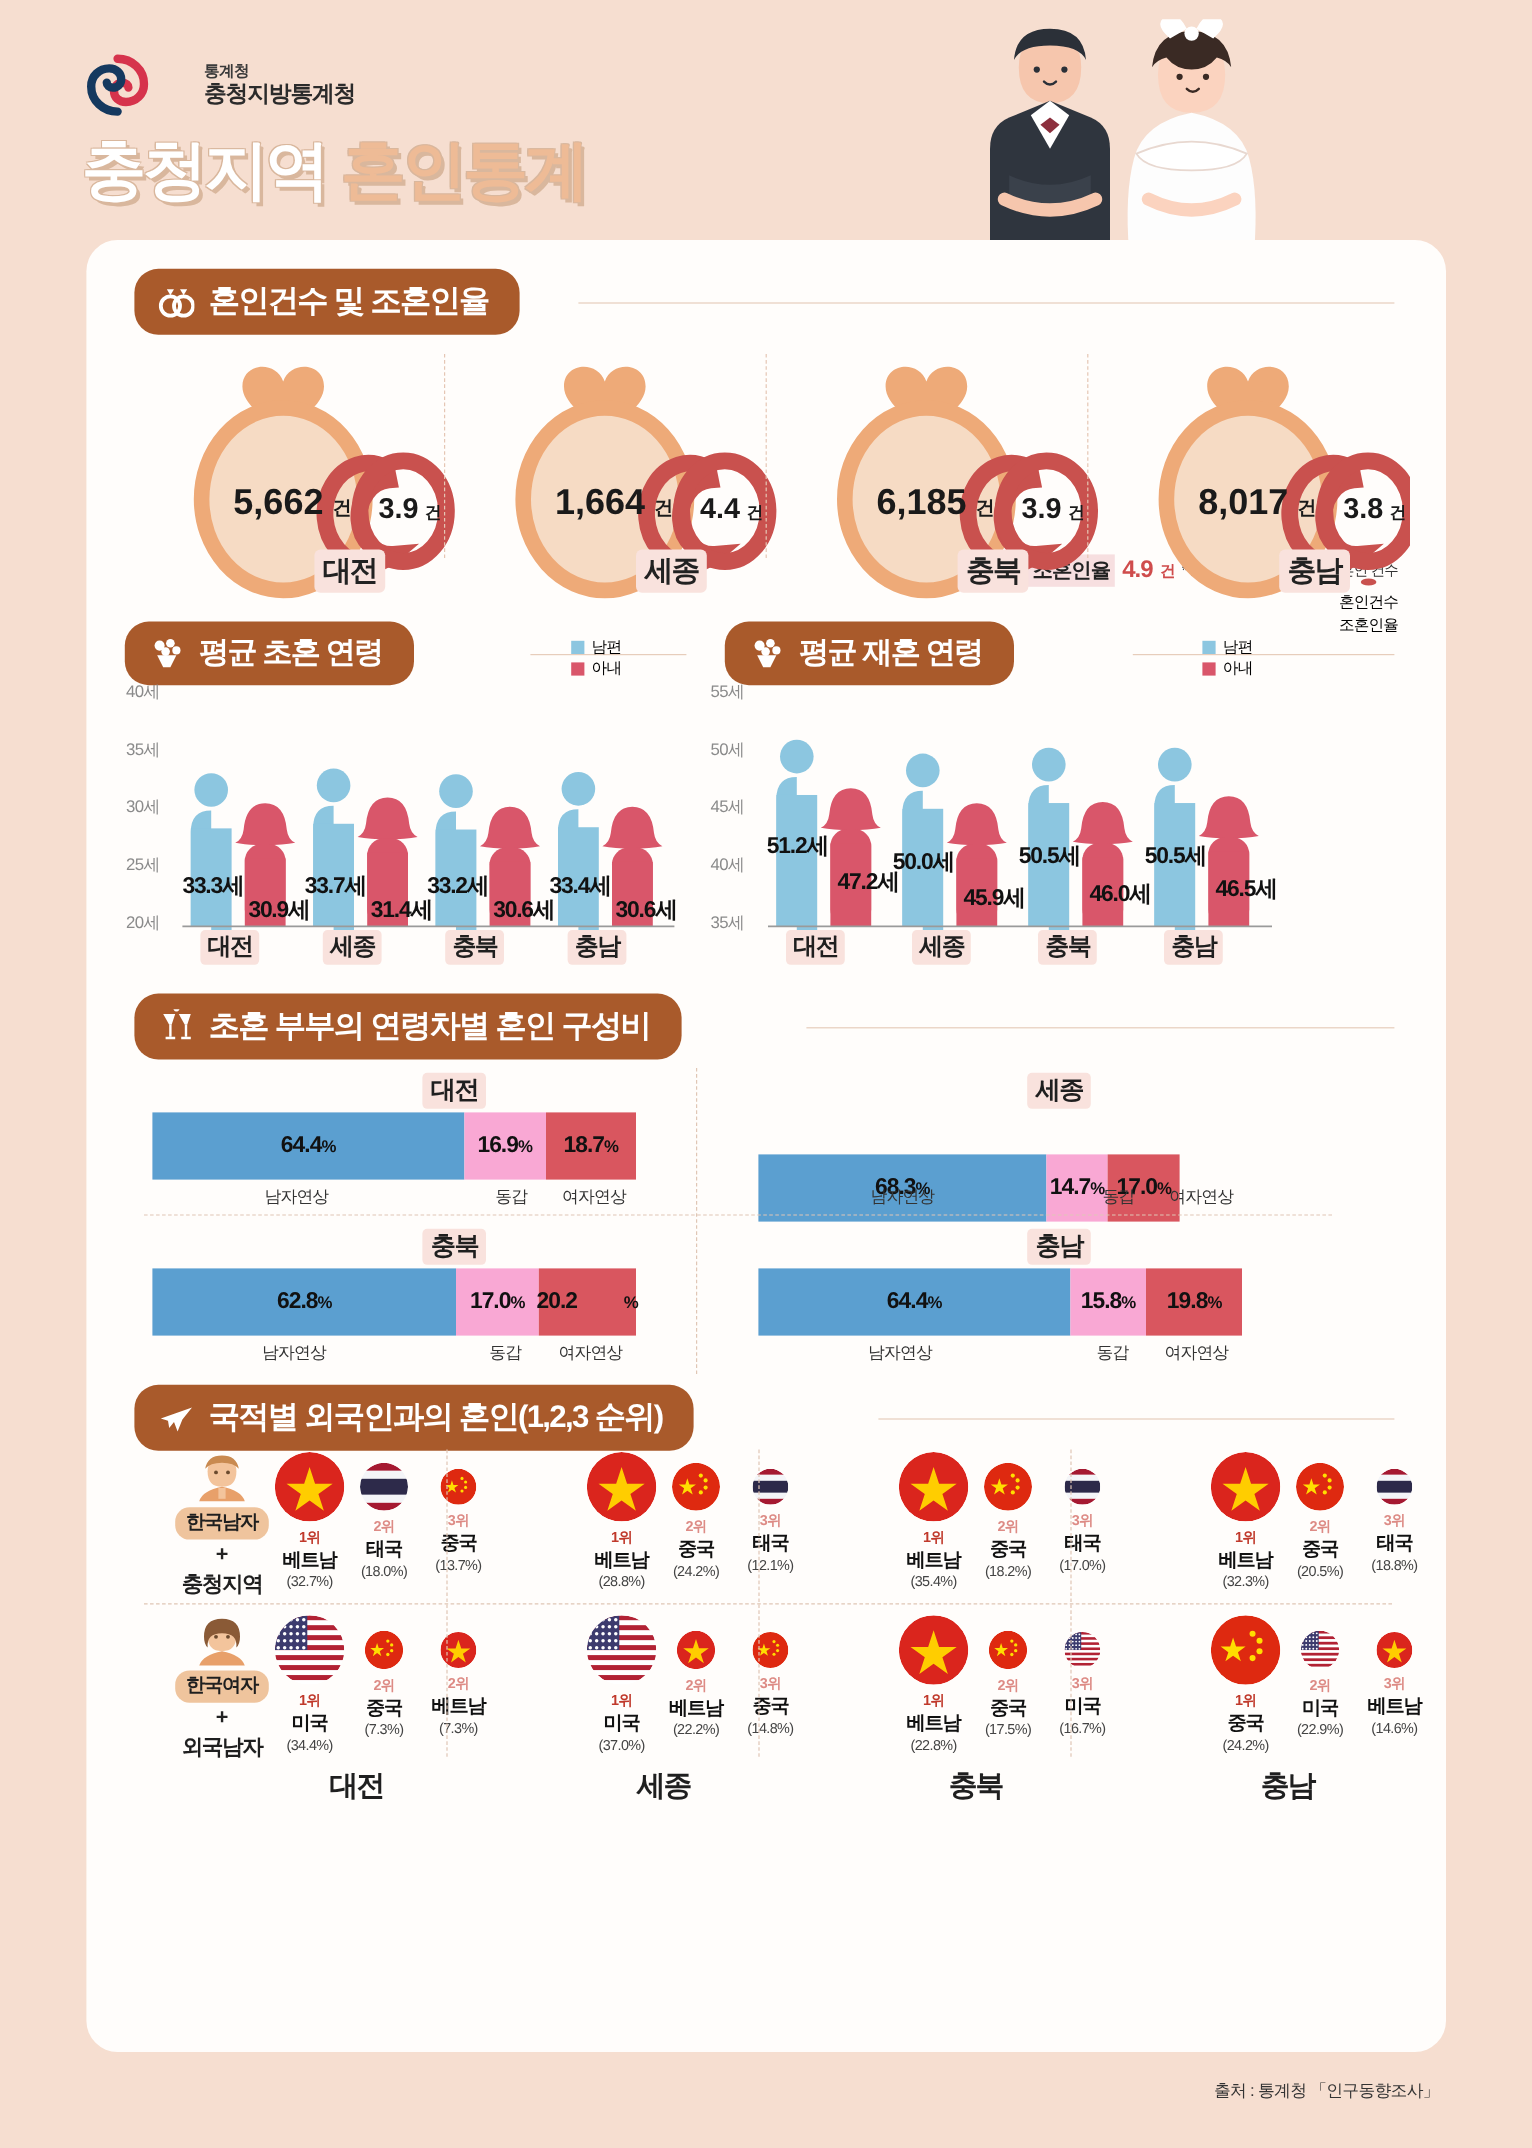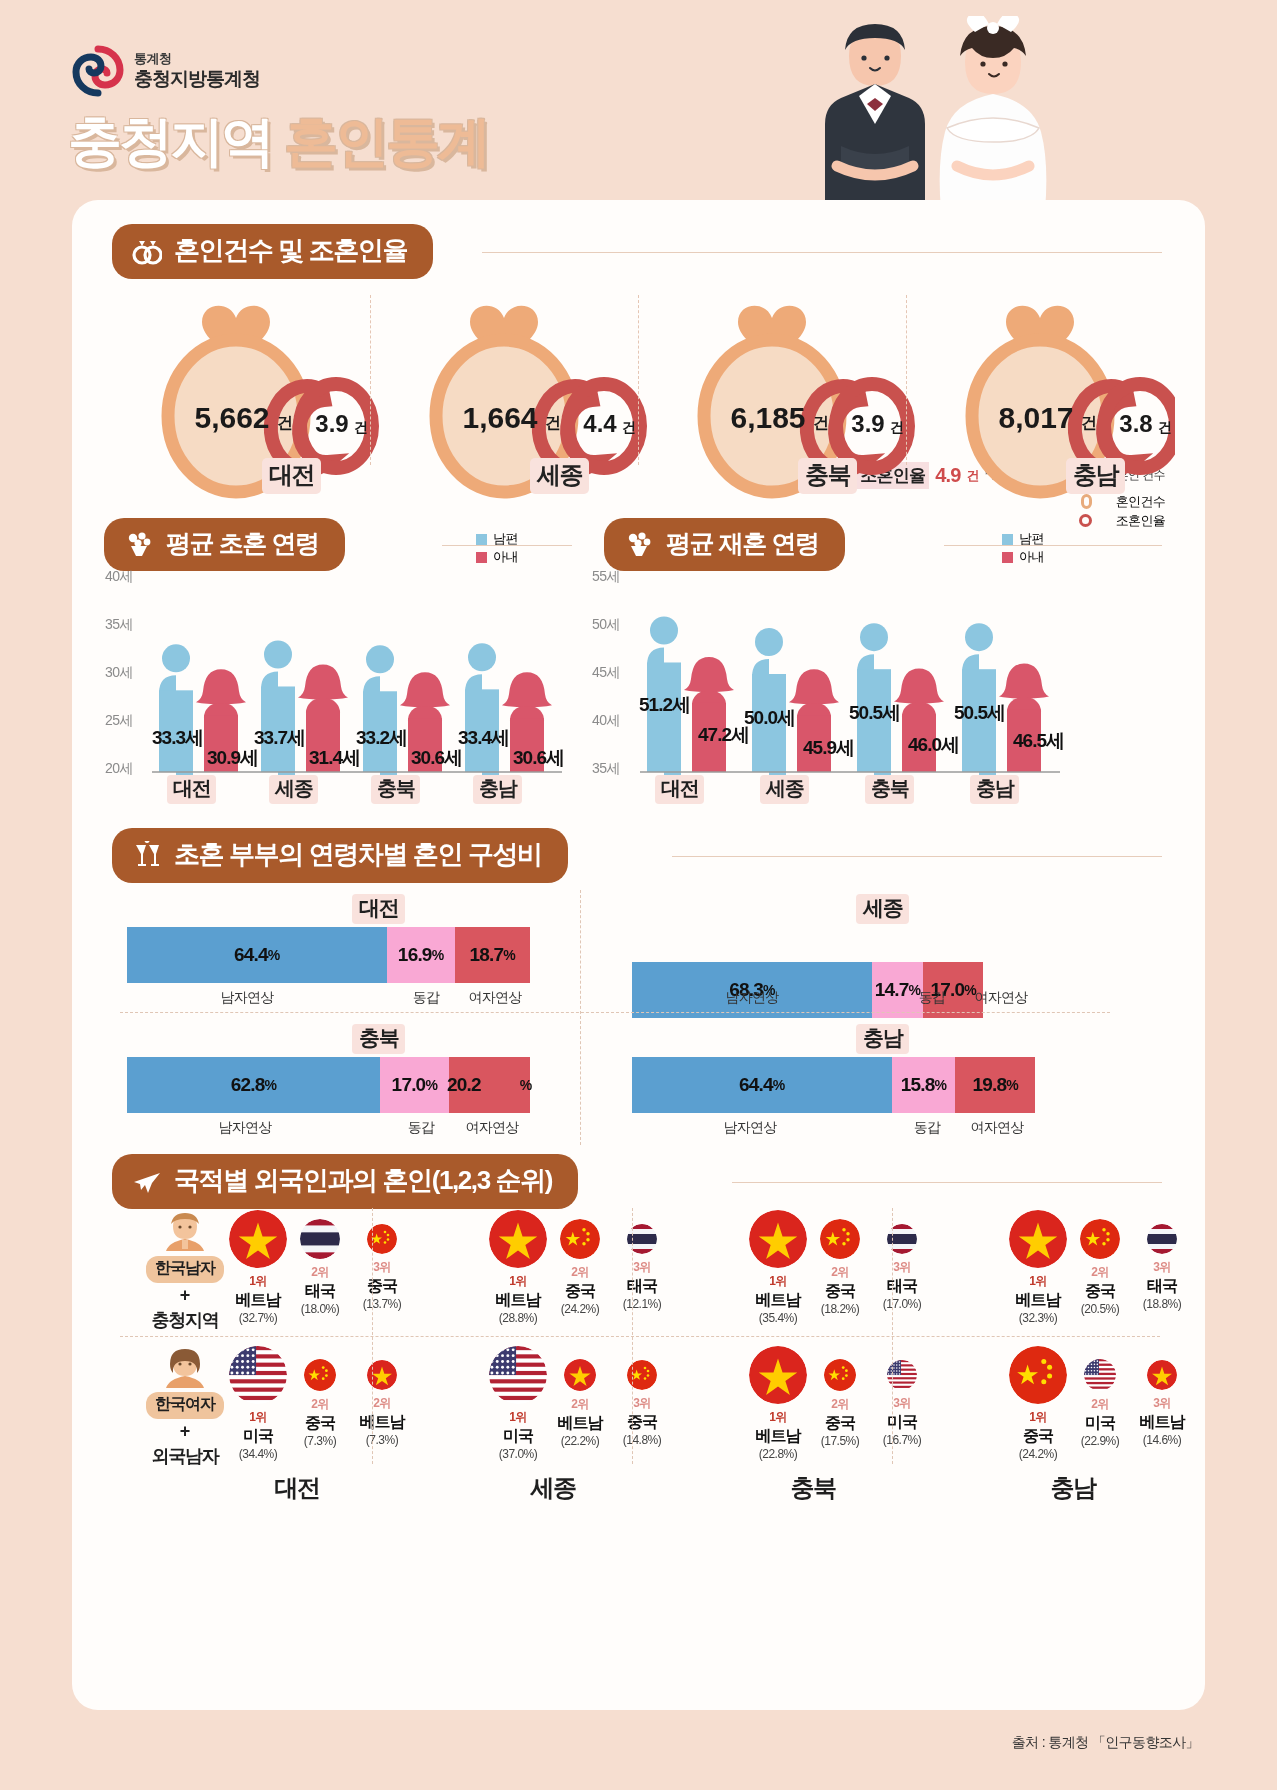--- a/index.html
+++ b/index.html
@@ -16,7 +16,7 @@
   .header { position: absolute; left: 0; top: 0; width: 1277px; height: 200px; }
   .logo-wrap { position: absolute; left: 72px; top: 45px; display: flex; align-items: center; gap: 10px; }
   .taegeuk { width: 52px; height: 52px; position: relative; }
-  .logo-text { line-height: 1.25; }
+  .logo-text { line-height: 1.25; margin-left: 36px; }
   .logo-text .l1 { font-size: 13px; font-weight: bold; color: #3a3a3a; letter-spacing: -0.5px; }
   .logo-text .l2 { font-size: 19px; font-weight: bold; color: #2b2b2b; letter-spacing: -1px; }
   .main-title { position: absolute; left: 68px; top: 106px; font-size: 54px; font-weight: 900;

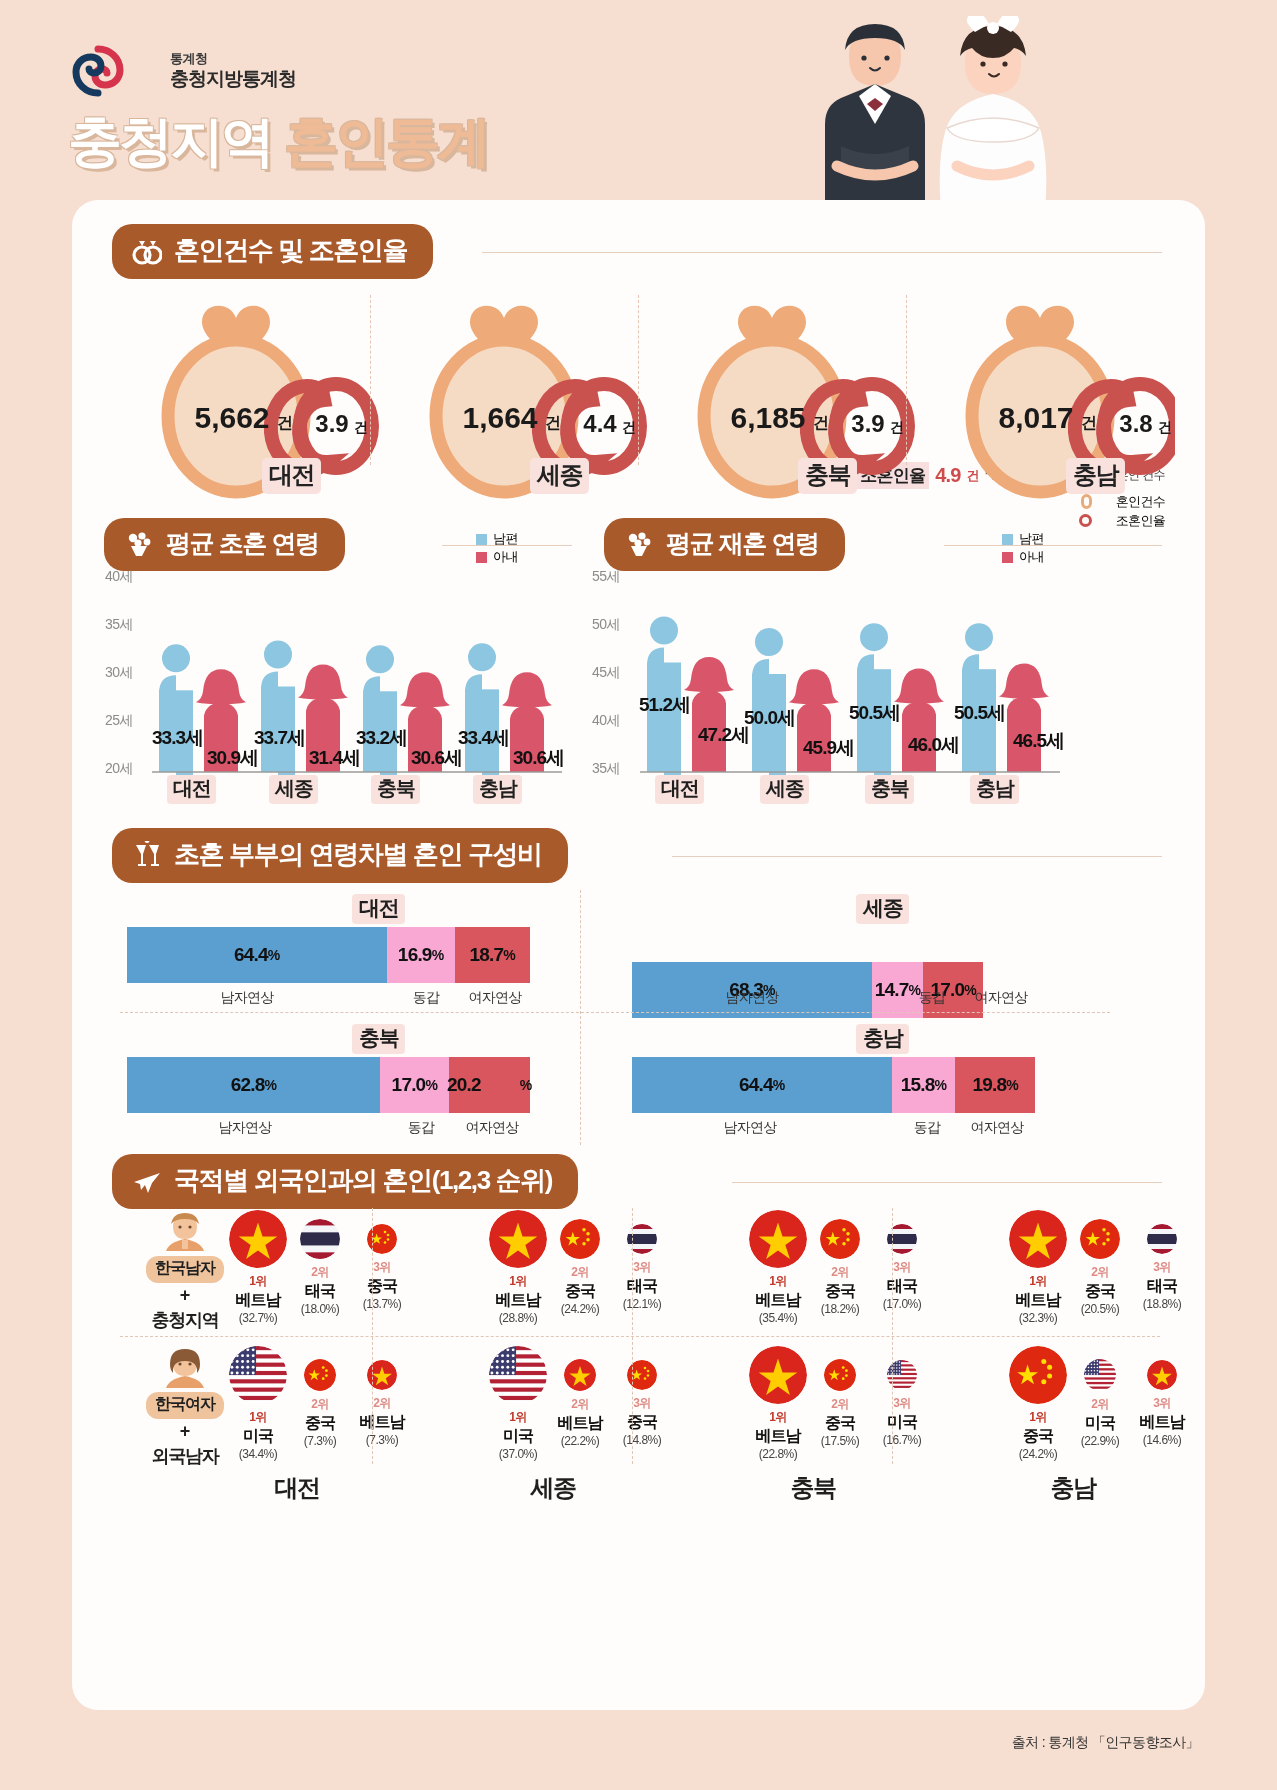--- a/index.html
+++ b/index.html
@@ -48,7 +48,7 @@
   .s1-note .gun { color: #cf4c4c; font-weight: 900; font-size: 13px; }
   .s1-note .star { font-size: 12px; color: #333; letter-spacing: -0.6px; }
   .legend-rings { position: absolute; right: 40px; top: 292px; font-size: 13px; letter-spacing: -0.7px; }
-  .legend-rings div { display: flex; align-items: center; justify-content: flex-end; gap: 24px; height: 19px; }
+  .legend-rings div { display: flex; align-items: center; justify-content: flex-end; gap: 24px; height: 19px; flex-direction: column; }
   .lr-o { width: 11px; height: 15px; border: 3px solid #e8ab7c; border-radius: 50%/40%; }
   .lr-r { width: 13px; height: 13px; border: 3px solid #c9514e; border-radius: 50%; }
   .vdash { position: absolute; top: 310px; width: 0; height: 170px; border-left: 1px dashed #e5c6b4; }

